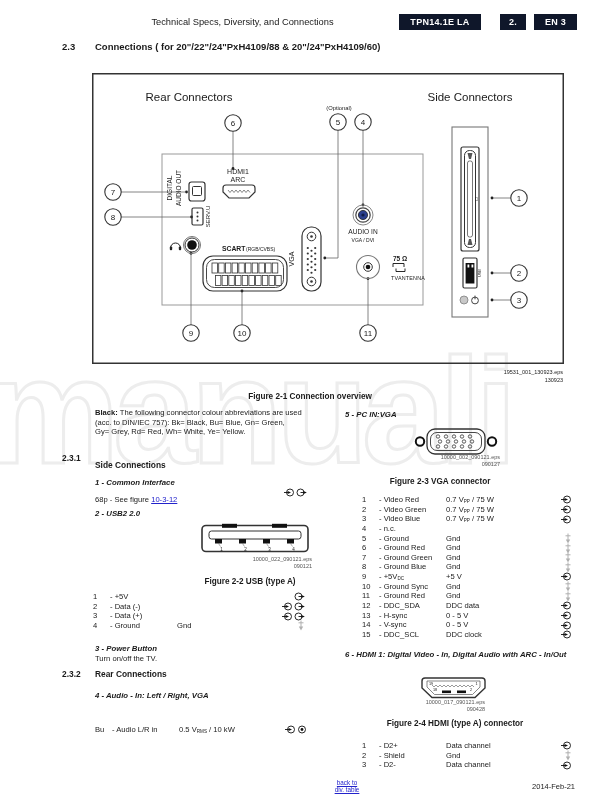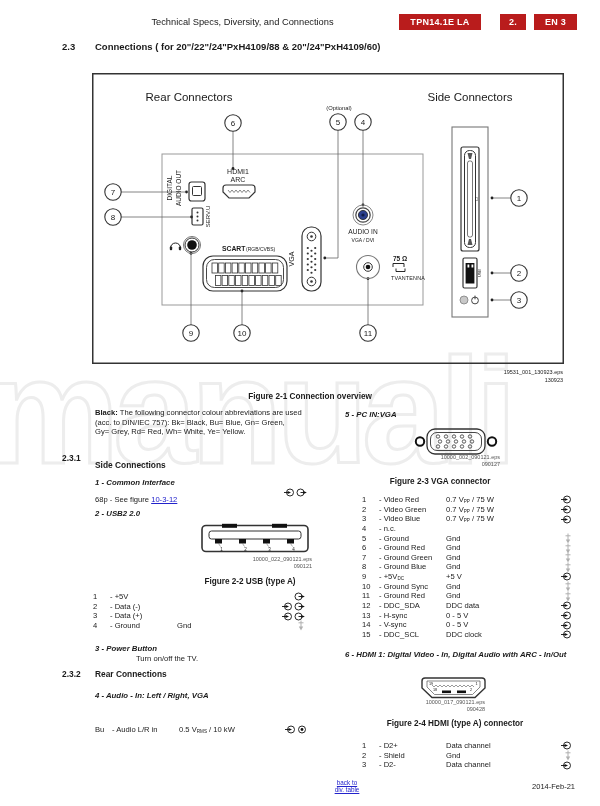--- a/index.html
+++ b/index.html
@@ -16,7 +16,7 @@
     pointer-events:none;user-select:none;
   }
   .hdr-title{left:90px;width:305px;top:15px;text-align:center;font-size:9.3px;line-height:15px;}
-  .badge{top:14px;height:16px;background:#b91c1c;color:#fff;font-weight:bold;
+  .badge{top:14px;height:16px;background:#0f172a;color:#fff;font-weight:bold;
     font-size:9px;display:flex;align-items:center;justify-content:center;letter-spacing:.3px;}
   .sec-num{font-weight:bold;font-size:9.5px;}
   .sec-title{font-weight:bold;font-size:9.5px;}

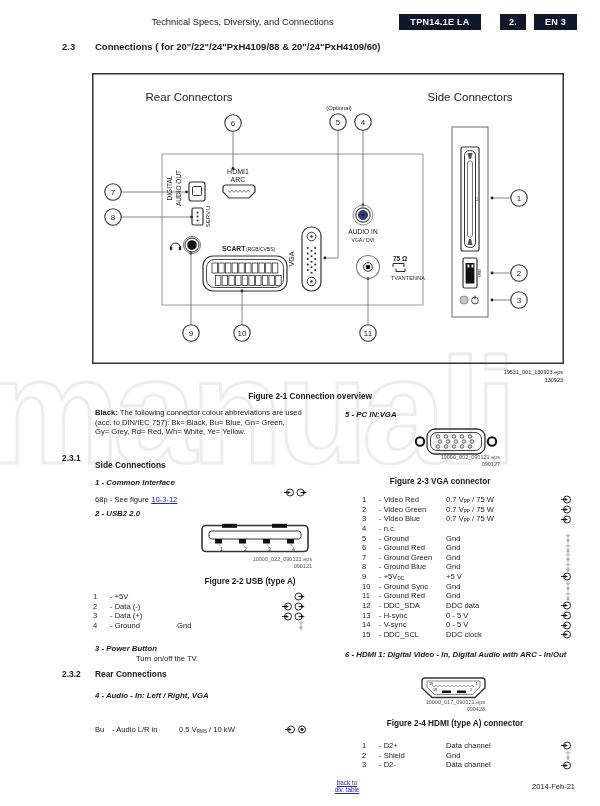--- a/index.html
+++ b/index.html
@@ -381,7 +381,7 @@
   </div>
 
 <div class="abs item-title" style="left:95px;top:644px;">3 - Power Button</div>
-<div class="abs body-txt" style="left:95px;top:654px;margin-left:41px;">Turn on/off the TV.</div>
+<div class="abs body-txt" style="left:95px;top:654px;">Turn on/off the TV.</div>
 
 <div class="abs subsec" style="left:62px;top:669px;">2.3.2</div>
 <div class="abs subsec" style="left:95px;top:669px;">Rear Connections</div>

